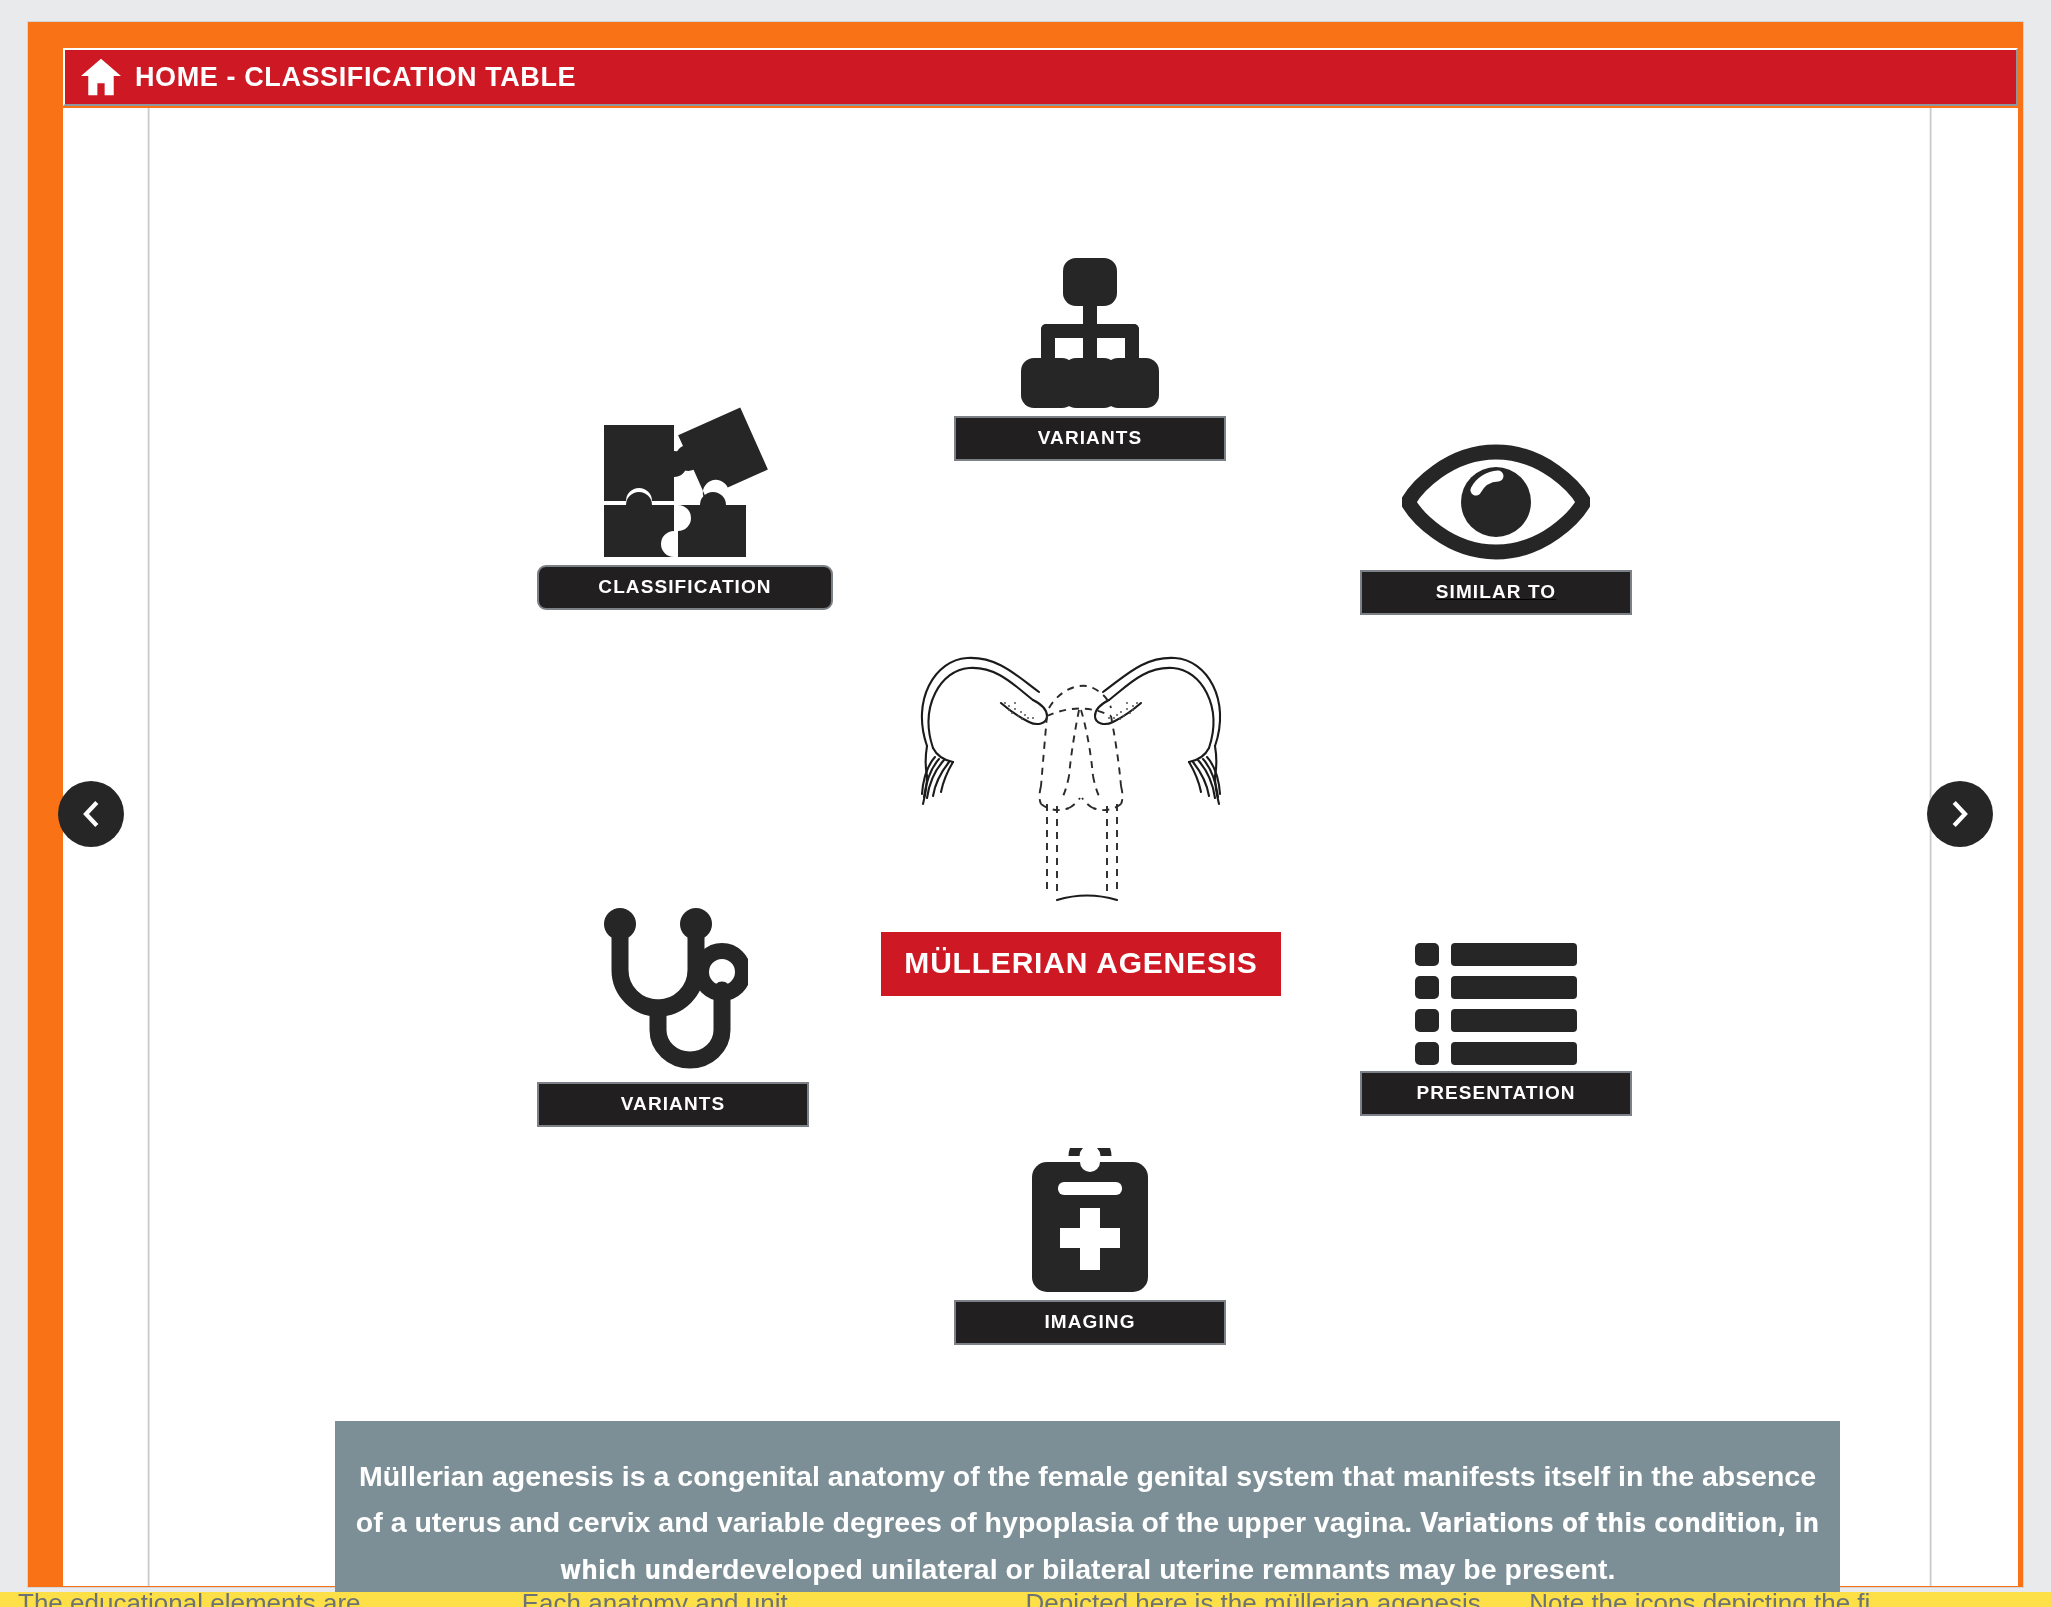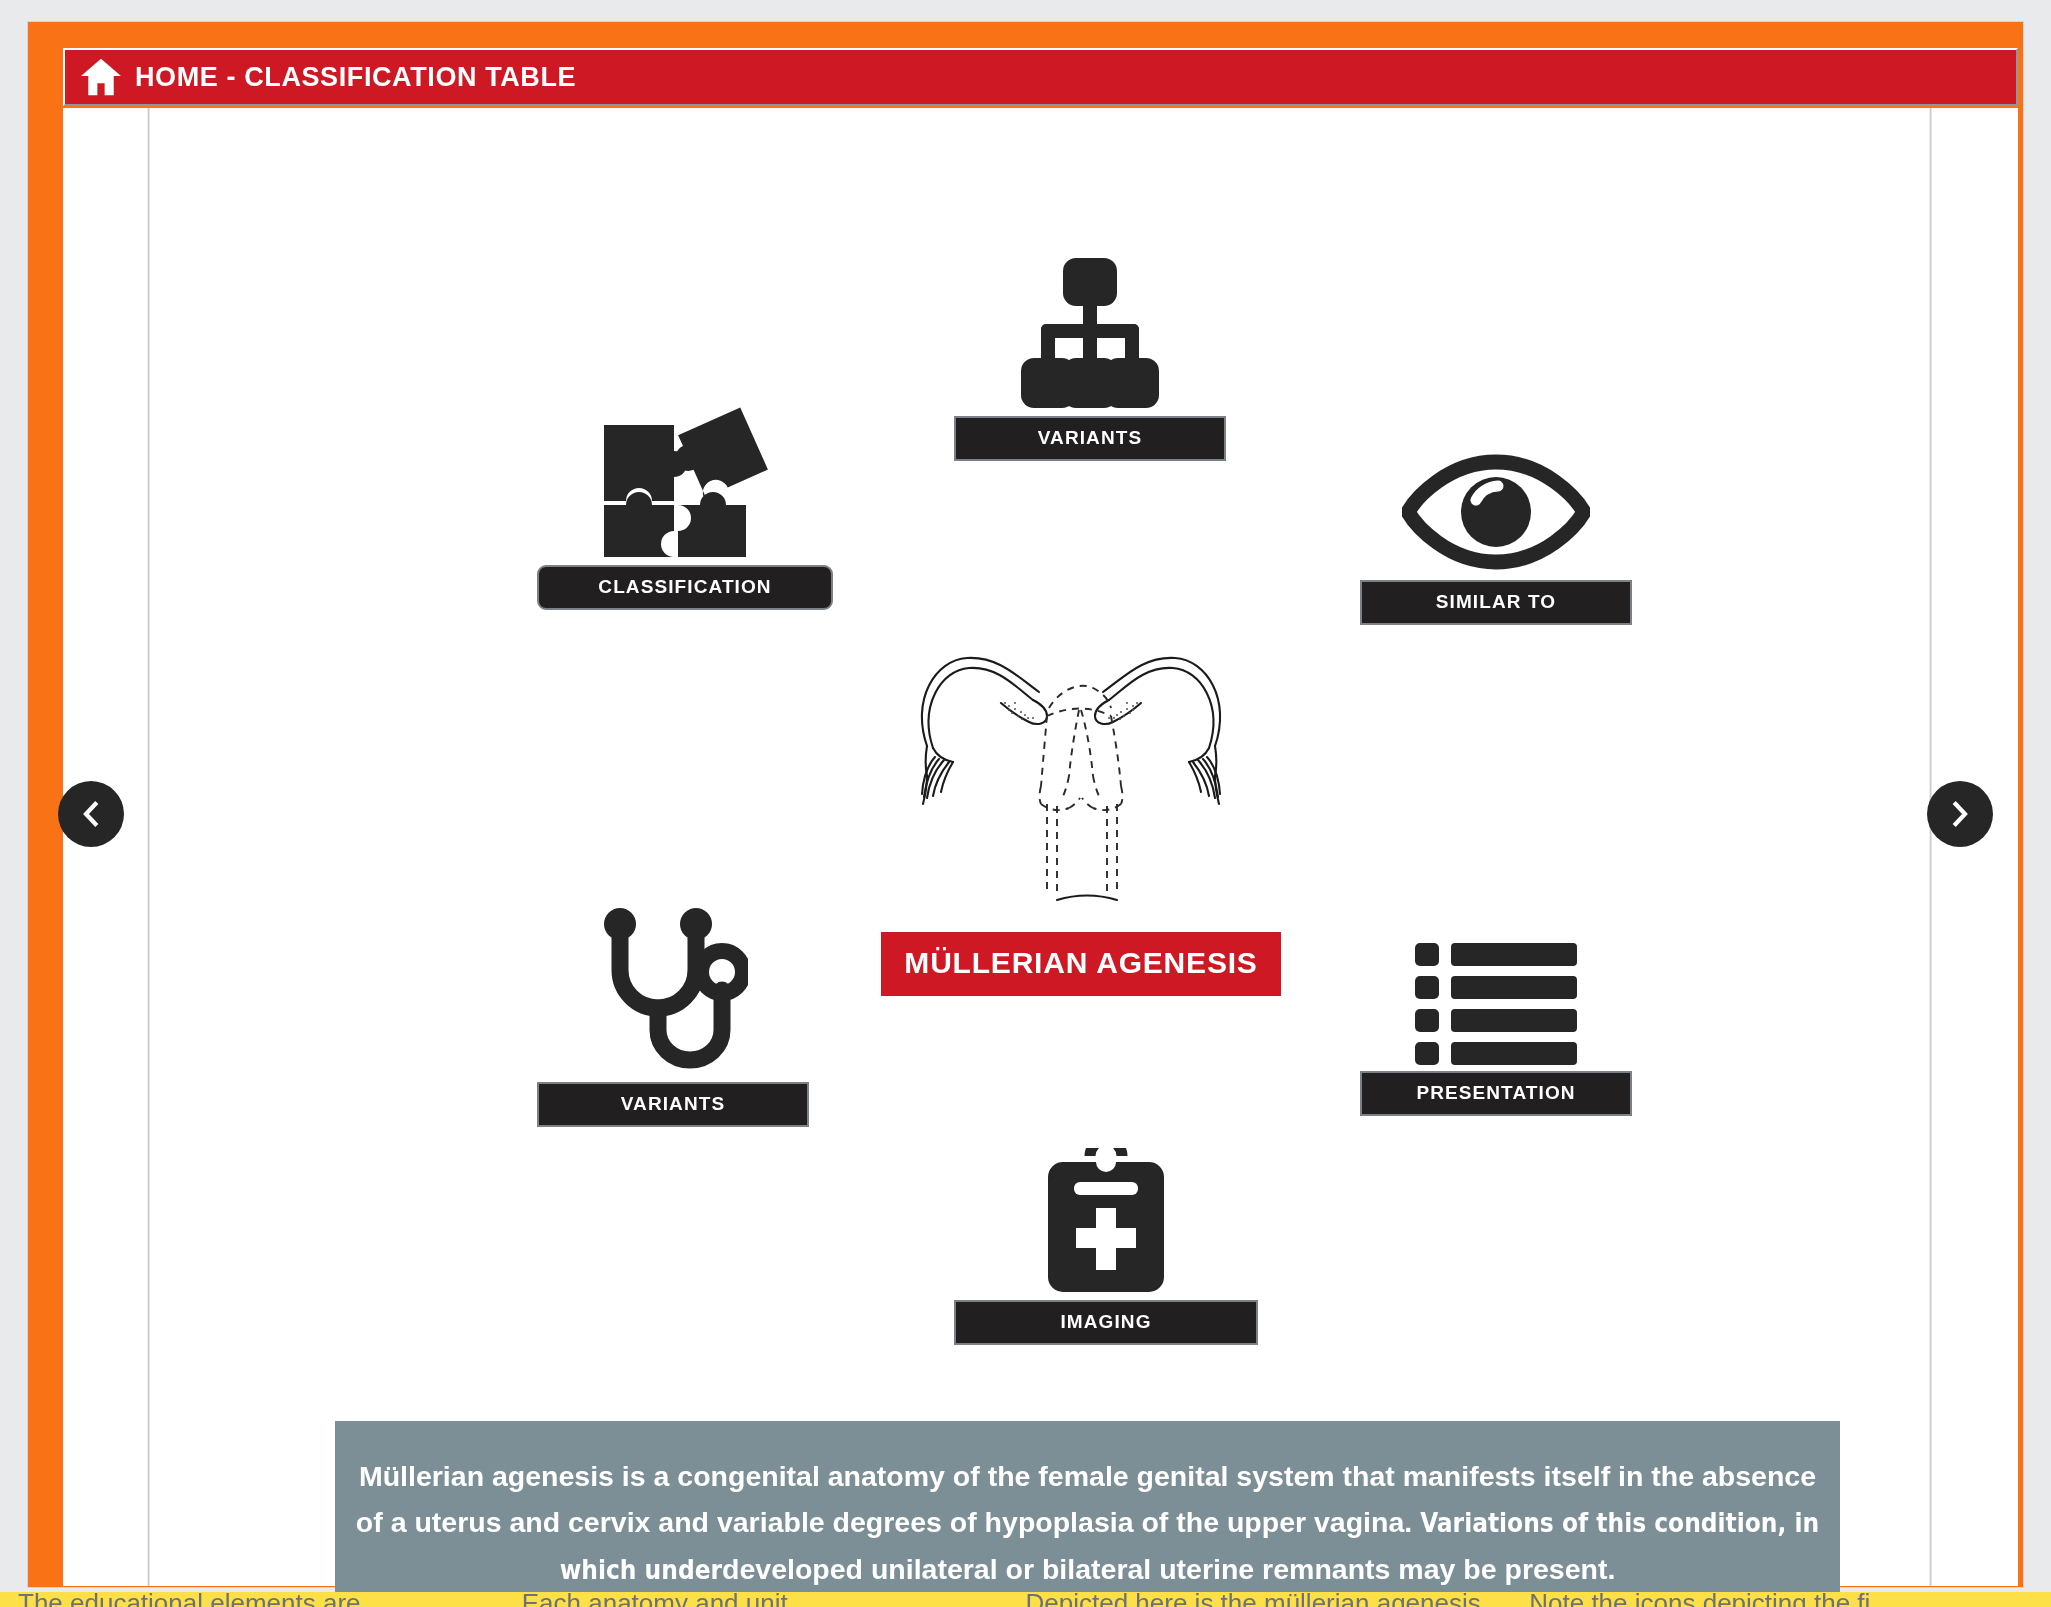--- a/index.html
+++ b/index.html
@@ -108,7 +108,7 @@
   #node-variants  .node-label { width: 272px; }
   #node-classification { left: 474px; top: 299px; }
   #node-classification .node-label { width: 296px; border-radius: 9px; }
-  #node-similar        { left: 1297px; top: 342px; }
+  #node-similar        { left: 1297px; top: 332px; text-decoration: underline; }
   #node-similar   .node-label { width: 272px; }
   #node-treatment      { left: 474px; top: 800px; }
   #node-treatment .node-label { width: 272px; }

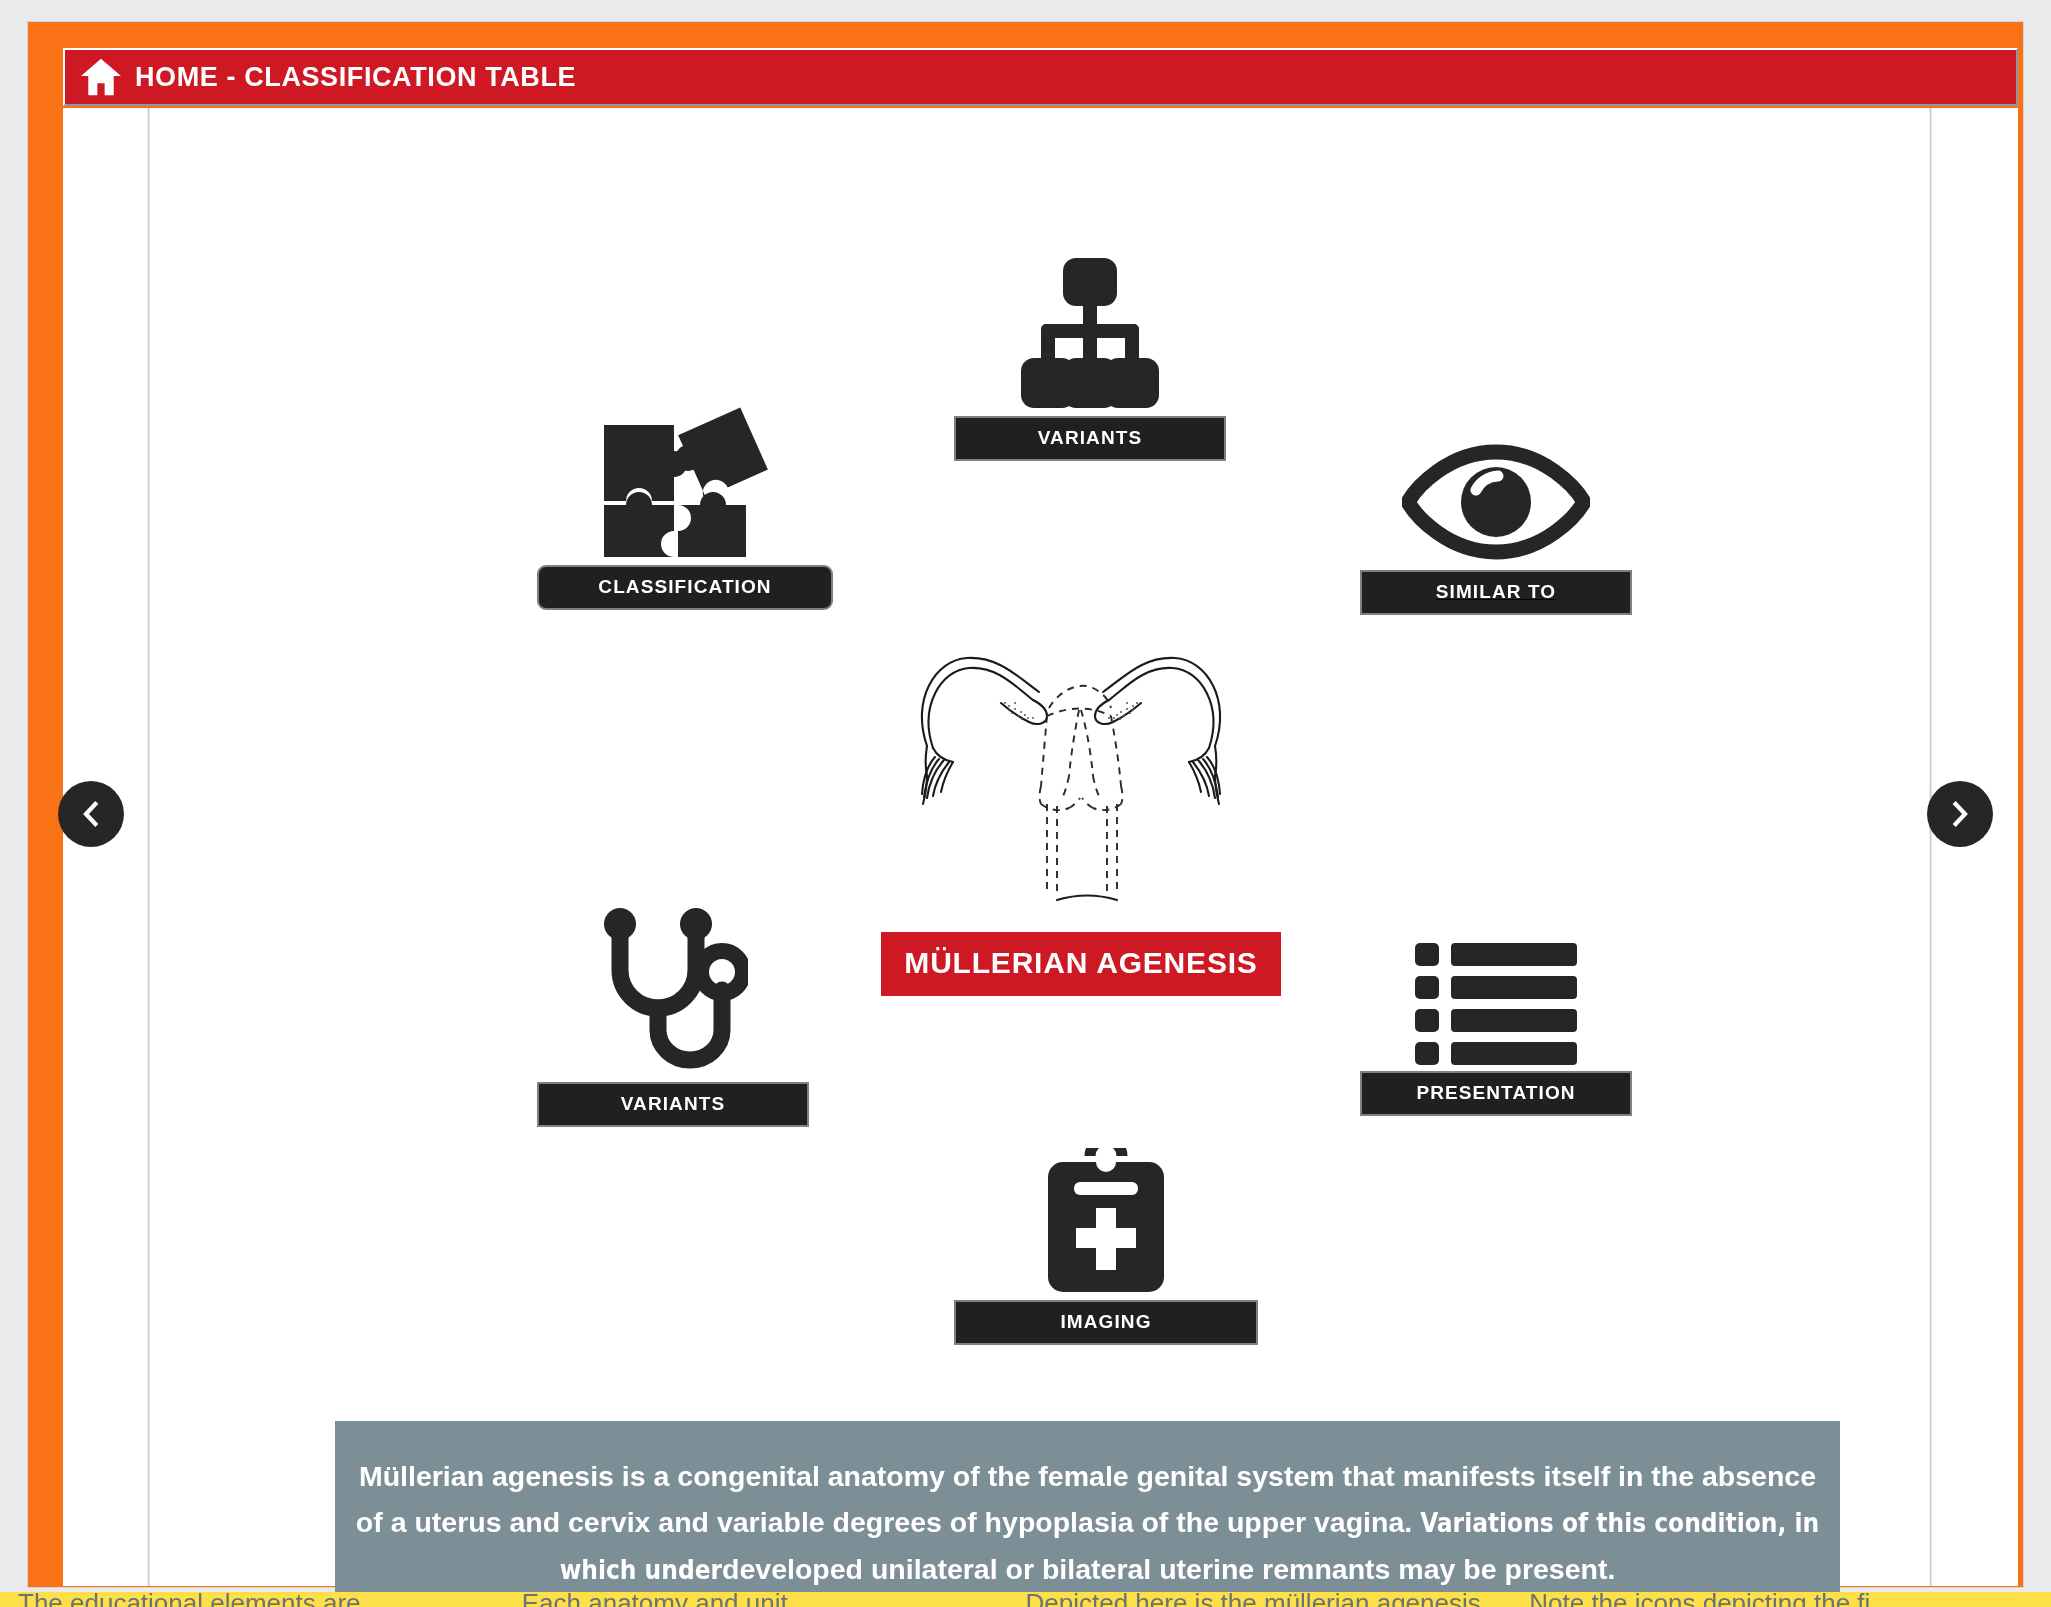--- a/index.html
+++ b/index.html
@@ -115,7 +115,7 @@
   #node-presentation   { left: 1297px; top: 833px; }
   #node-presentation .node-label { width: 272px; }
   #node-imaging        { left: 891px; top: 1040px; }
-  #node-imaging   .node-label { width: 304px; }
+  #node-imaging   .node-label { width: 272px; }
 
   
   #node-center {

